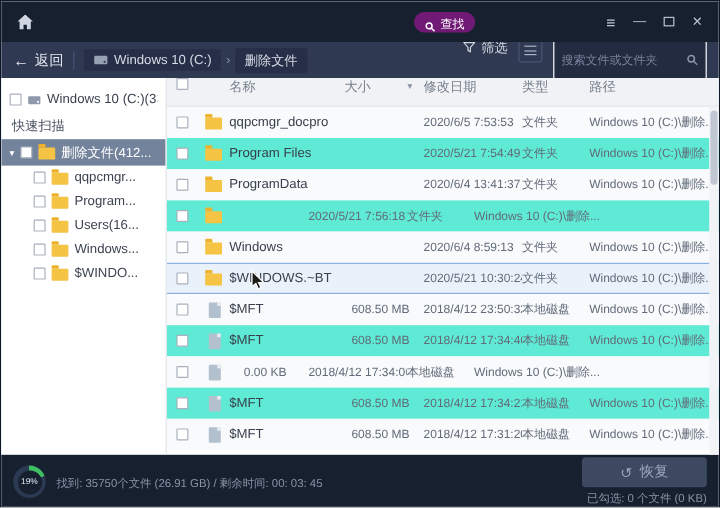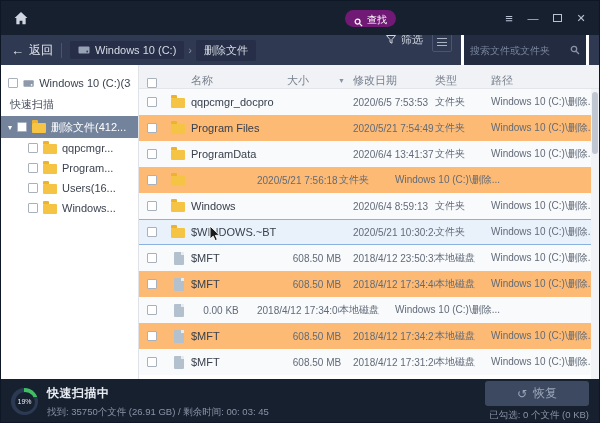--- a/index.html
+++ b/index.html
@@ -29,7 +29,7 @@
   .view-btn{width:20px;height:20px;border:1px solid #4a5573;border-radius:2px;display:flex;align-items:center;justify-content:center;cursor:pointer}
   .hamb{width:10px;height:8px;border-top:1px solid #aab3c6;border-bottom:1px solid #aab3c6;position:relative;display:block}
   .hamb::after{content:"";position:absolute;left:0;top:3px;width:10px;height:1px;background:#aab3c6}
-  .search-box{width:128px;height:37px;background:#222b40;border:3px solid #ffffff;border-radius:2px;display:flex;align-items:center;padding:0 6px;gap:4px}
+  .search-box{width:128px;height:37px;background:#222b40;border:1px solid #ffffff;border-radius:2px;display:flex;align-items:center;padding:0 6px;gap:4px}
   .search-box input{flex:1;min-width:0;background:transparent;border:none;outline:none;color:#cdd3de;font-size:10px;font-family:inherit}
   .search-box input::placeholder{color:#79839a}
 

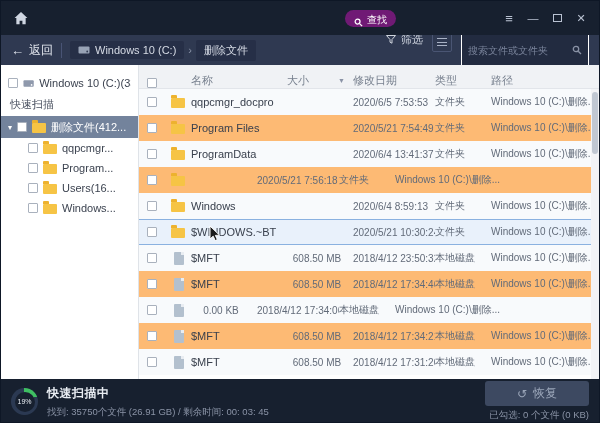--- a/index.html
+++ b/index.html
@@ -50,7 +50,7 @@
   .ficon.file::before{content:"";position:absolute;top:0;right:0;left:auto;width:3px;height:3px;background:#e9edf2;border-radius:0}
 
   .filelist{flex:1;position:relative;font-size:11px;overflow:hidden}
-  .thead{height:24px;background:#f0f2f5;display:flex;align-items:flex-end;color:#78818f;border-bottom:1px solid #e2e5ea;font-size:11px}
+  .thead{height:24px;background:#f0f2f5;display:flex;align-items:flex-start;color:#78818f;border-bottom:1px solid #e2e5ea;font-size:11px}
   .col-cb{width:26px;display:flex;justify-content:center;flex:none}
   .col-icon{width:26px;display:flex;justify-content:center;flex:none}
   .col-name{width:96px;flex:none;overflow:hidden;white-space:nowrap}

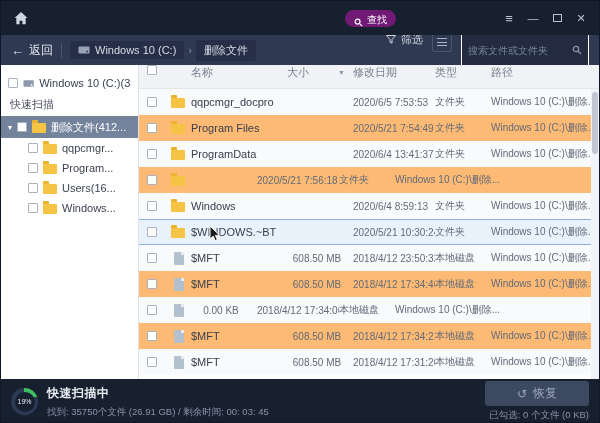--- a/index.html
+++ b/index.html
@@ -62,7 +62,7 @@
   .sort{font-size:7px;color:#8a93a6;margin-right:2px}
   .th{cursor:pointer}
   #rows{position:relative}
-  .trow{height:26px;display:flex;align-items:center;background:#fdba74;cursor:pointer}
+  .trow{height:26px;display:flex;align-items:center;background:#5eead4;cursor:pointer}
   .trow:nth-child(odd){background:#f8fafc}
   .trow .col-name{color:#39404d}
   .trow .col-size,.trow .col-date,.trow .col-type,.trow .col-path{color:#626b79;font-size:10px}

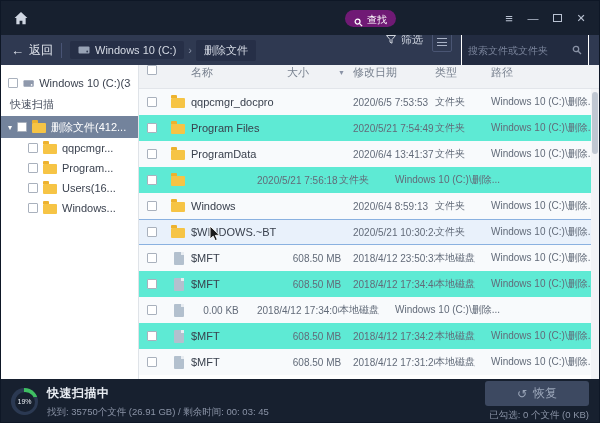--- a/index.html
+++ b/index.html
@@ -189,6 +189,11 @@
             <span class="ficon"></span>
             <span class="s-label">Windows...</span>
           </div>
+          <div class="s-row s-child">
+            <span class="cb"></span>
+            <span class="ficon"></span>
+            <span class="s-label">$WINDO...</span>
+          </div>
         </div>
     </aside>
 

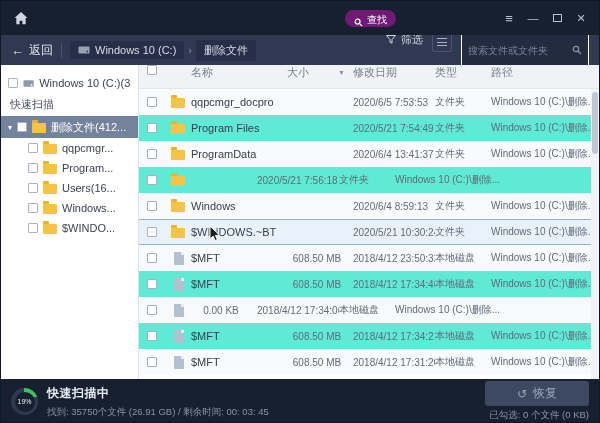--- a/index.html
+++ b/index.html
@@ -366,7 +366,6 @@
       <div class="ring-inner">19%</div>
     </div>
     <div class="status">
-      <div class="status-title">快速扫描中</div>
       <div class="status-detail">找到: 35750个文件 (26.91 GB) / 剩余时间:  00: 03: 45</div>
     </div>
     <div class="footer-right">

